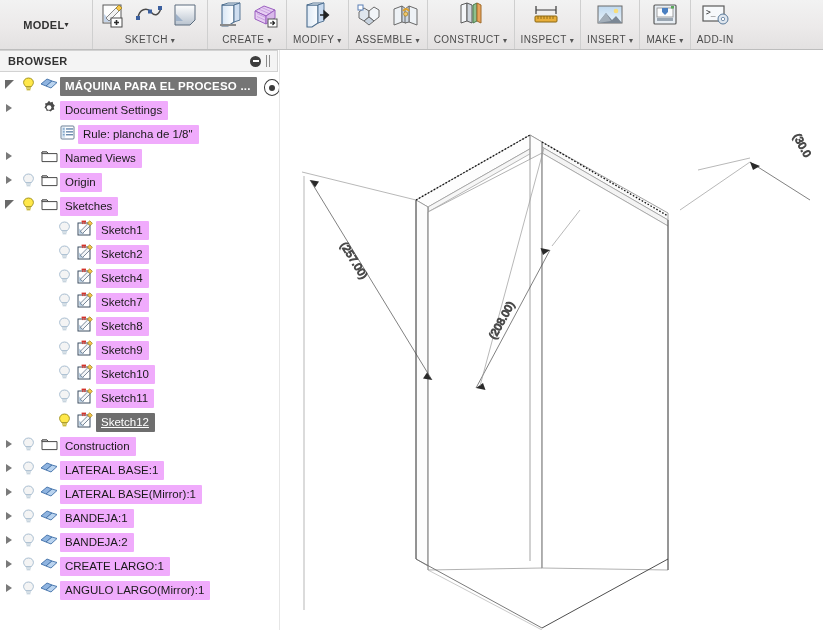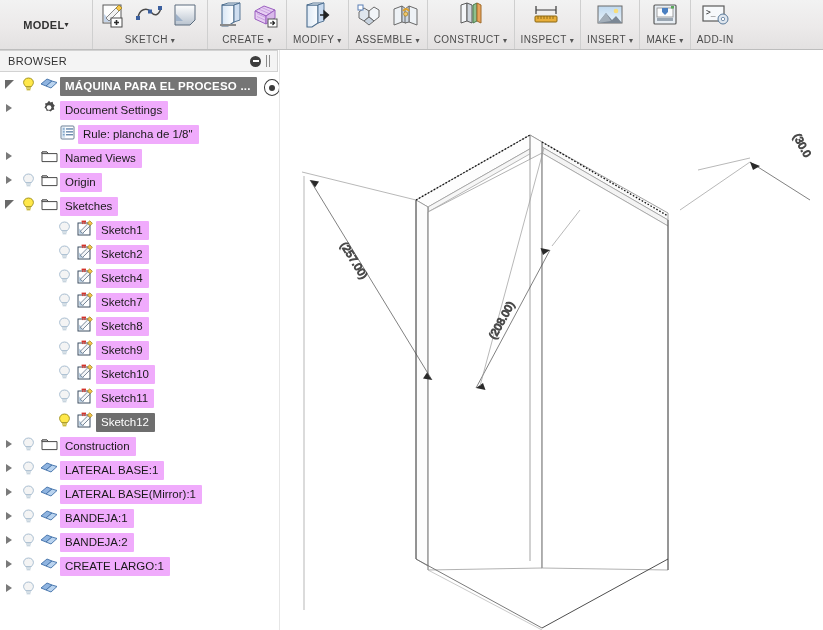--- a/index.html
+++ b/index.html
@@ -52,6 +52,7 @@
     background:#f4f4f4;border:1px solid #d2d2d2;border-left:none;
     display:flex;align-items:center;
     box-sizing:border-box;
+    font-weight:bold;
   }
   .browser-title{font-size:11px;color:#333;padding-left:8px;letter-spacing:.3px;}
   .browser-ctrls{margin-left:auto;display:flex;align-items:center;gap:5px;padding-right:5px;}

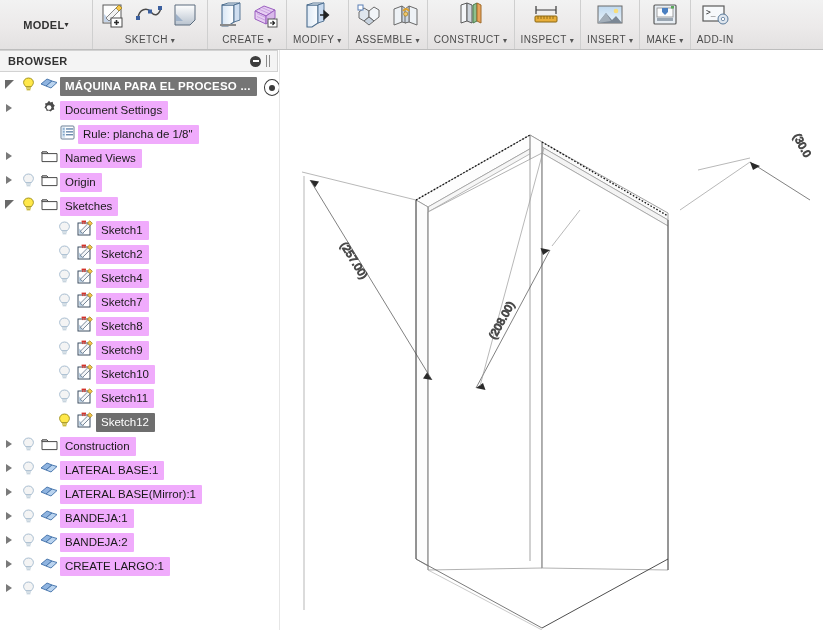--- a/index.html
+++ b/index.html
@@ -88,7 +88,7 @@
     background:#efefef;color:#1a1a1a;line-height:15px;
   }
   .row.plain .label{background:#f0abfc;}
-  .row.selected .label{background:#6e6e6e;color:#ffffff;}
+  .row.selected .label{background:#6e6e6e;color:#ffffff;text-decoration:underline;}
   .row.root .label{background:#757575;color:#ffffff;font-weight:bold;letter-spacing:.2px;}
   .rootdot{
     width:15px;height:15px;border-radius:50%;

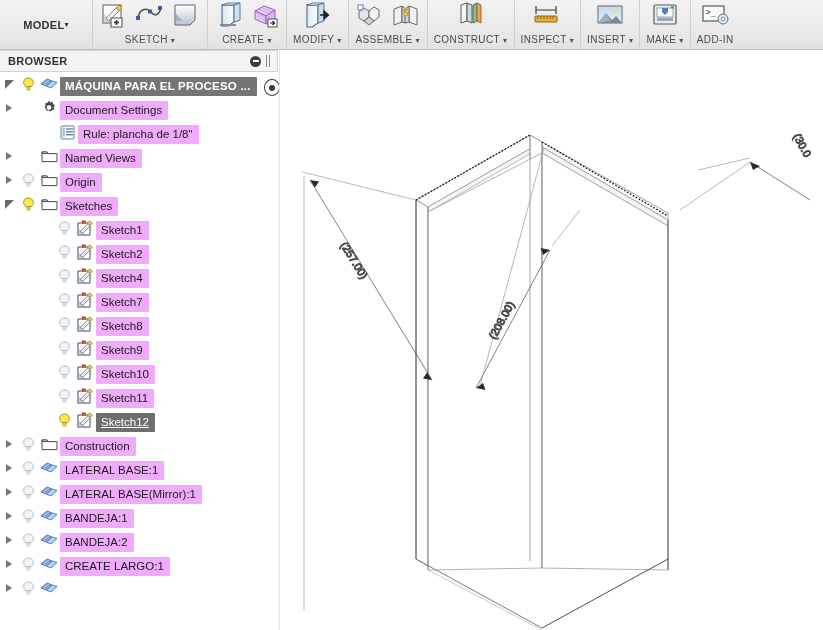--- a/index.html
+++ b/index.html
@@ -830,6 +830,7 @@
                 <path d="M6 9 L12 4 L17 5.5 L11 11 Z" fill="#b9d3ef" stroke="#3f6fa8" stroke-width=".9"></path>
               </svg>
             </span>
+            <span class="label">ANGULO LARGO(Mirror):1</span>
           </div>
         </div>
     </div>

